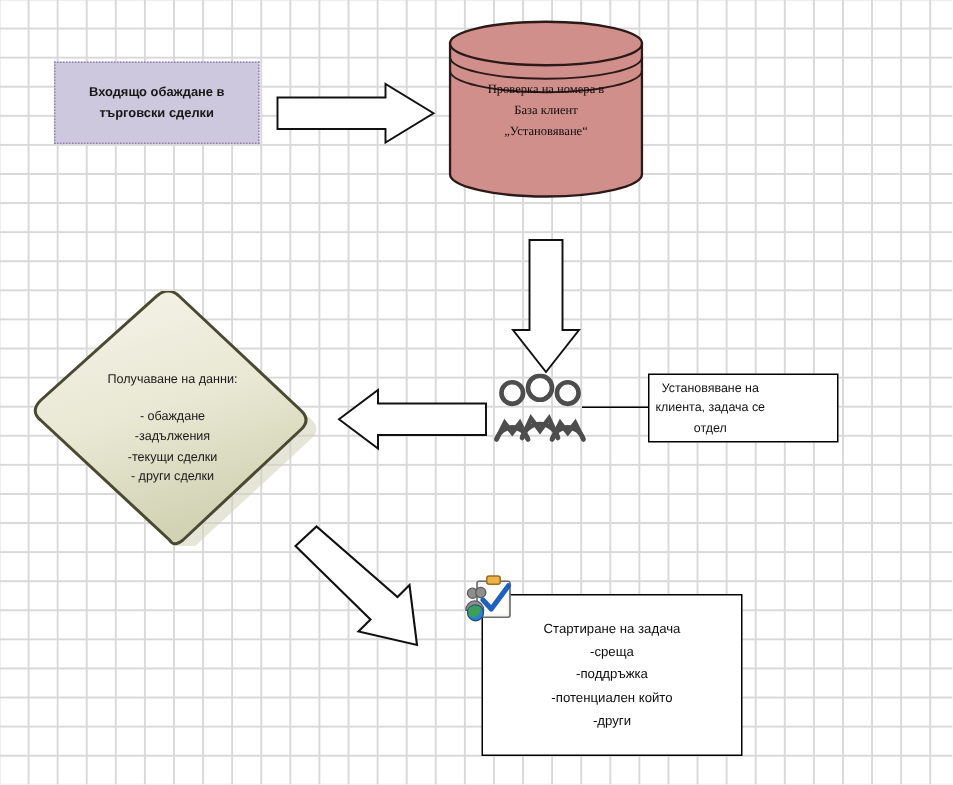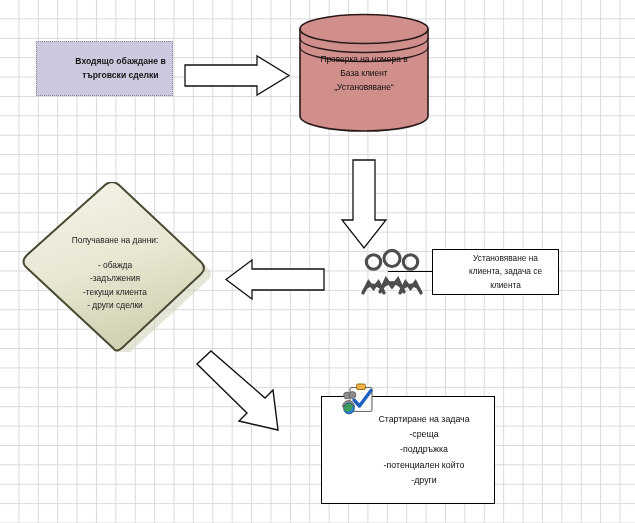--- a/index.html
+++ b/index.html
@@ -24,7 +24,7 @@
     background-position: -1px -1px;
   }
 
-  .node { position: absolute; box-sizing: border-box; padding-left: 32px; }
+  .node { position: absolute; box-sizing: border-box; }
 
   
   #incoming-call {

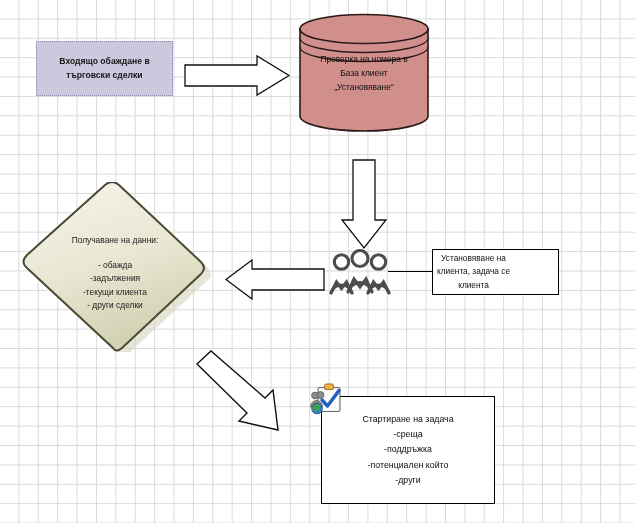--- a/index.html
+++ b/index.html
@@ -48,7 +48,7 @@
   
   #database {
     left: 299px; top: 13px;
-    width: 130px; height: 119px;
+    width: 130px; height: 119px; font-family: Liberation Serif, serif;
   }
   #database svg { position: absolute; left: 0; top: 0; }
   #database .db-text {

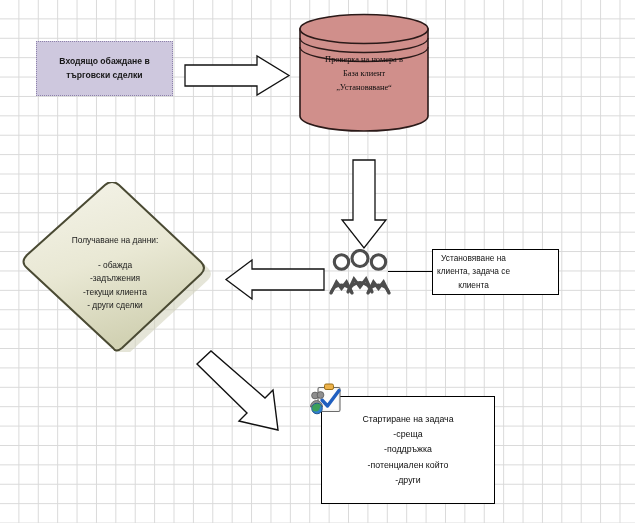--- a/index.html
+++ b/index.html
@@ -63,7 +63,7 @@
 
   
   #data-diamond {
-    left: 17px; top: 182px;
+    left: 17px; top: 194px;
     width: 196px; height: 170px; text-decoration: underline;
   }
   #data-diamond svg { position: absolute; left: 0; top: 0; }

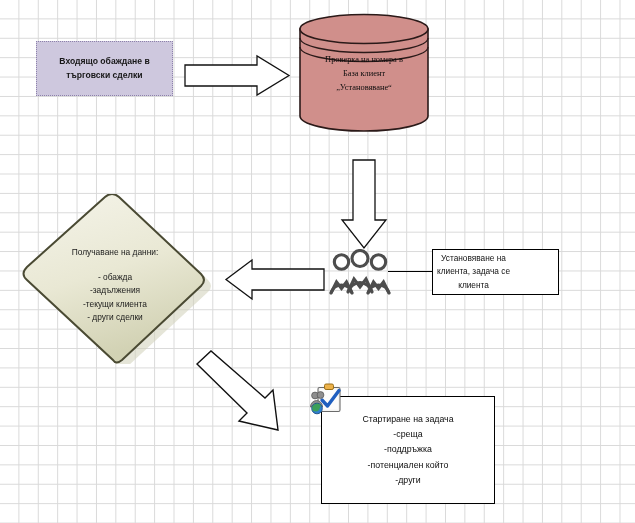--- a/index.html
+++ b/index.html
@@ -197,7 +197,7 @@
     </svg>
     <div class="dm-text">
       <span class="head">Получаване на данни:</span>
-      <span>- обажда</span><br>
+      <span>- обаждане</span><br>
       <span>-задължения</span><br>
       <span>-текущи клиента</span><br>
       <span>- други сделки</span>

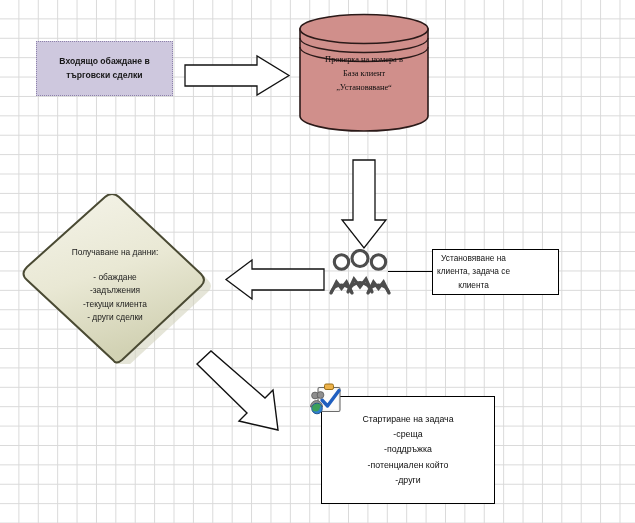--- a/index.html
+++ b/index.html
@@ -231,7 +231,7 @@
     <div class="txt">
       <span>Установяване на</span><br>
       <span>клиента, задача се</span><br>
-      <span>клиента</span>
+      <span>отдел</span>
     </div>
   </div>
 

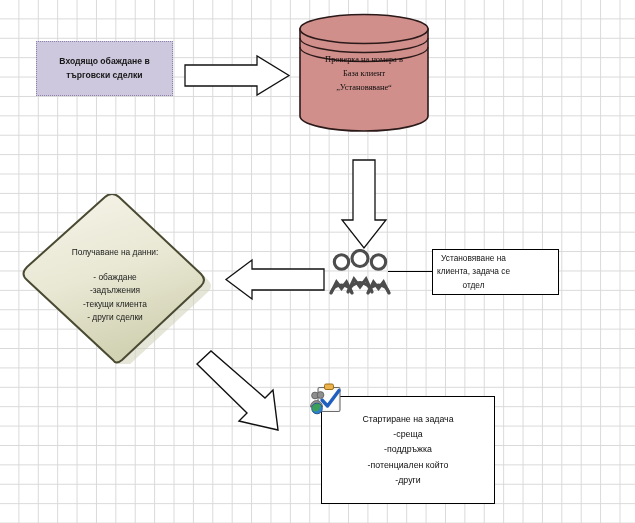--- a/index.html
+++ b/index.html
@@ -199,7 +199,7 @@
       <span class="head">Получаване на данни:</span>
       <span>- обаждане</span><br>
       <span>-задължения</span><br>
-      <span>-текущи клиента</span><br>
+      <span>-текущи сделки</span><br>
       <span>- други сделки</span>
     </div>
   </div>

